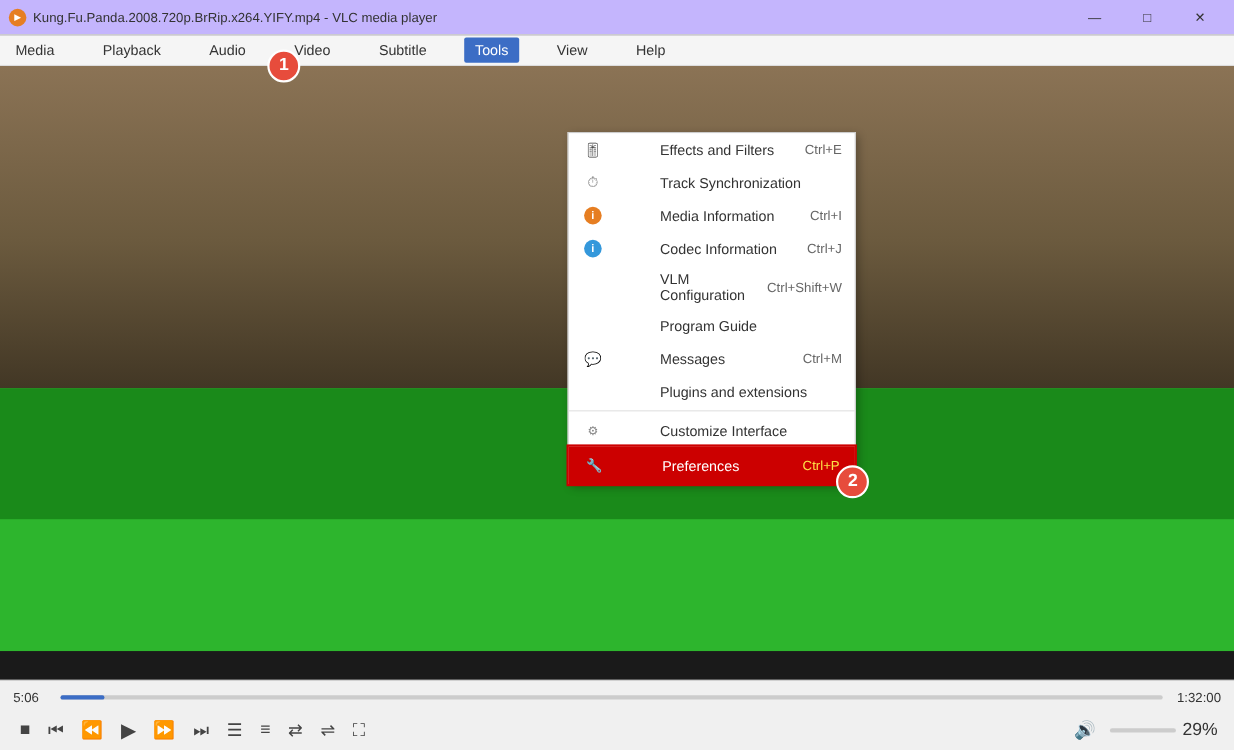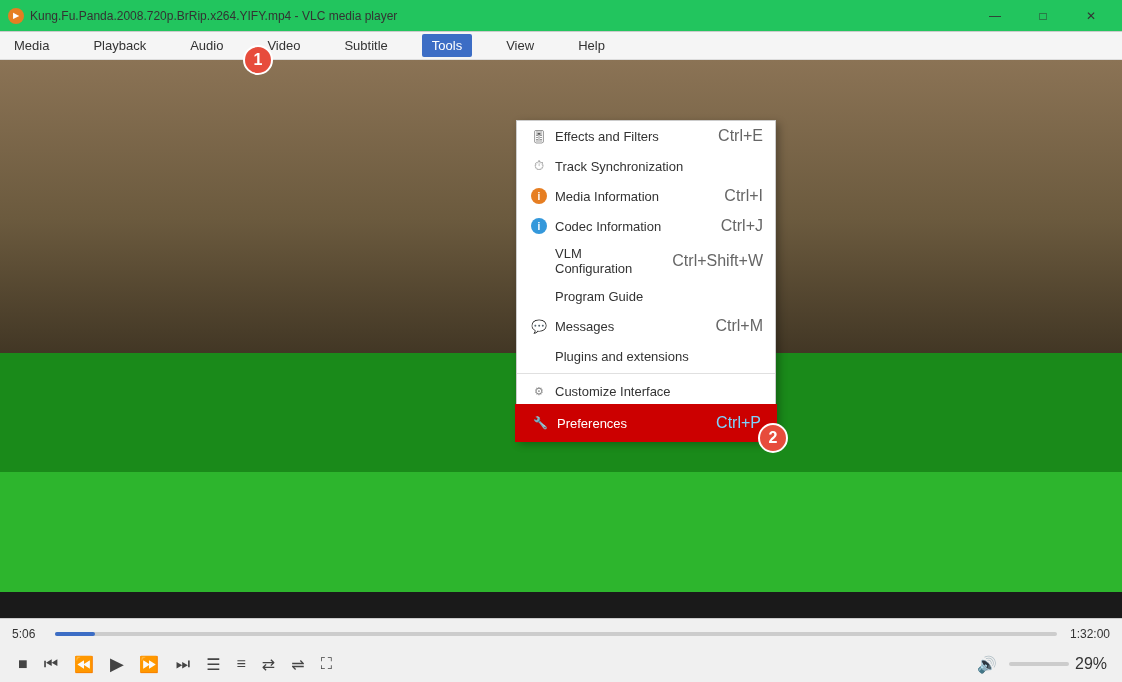--- a/index.html
+++ b/index.html
@@ -8,7 +8,7 @@
     
     .title-bar {
       height: 32px;
-      background: #22c55e;
+      background: #c4b5fd;
       display: flex;
       align-items: center;
       padding: 0 8px;

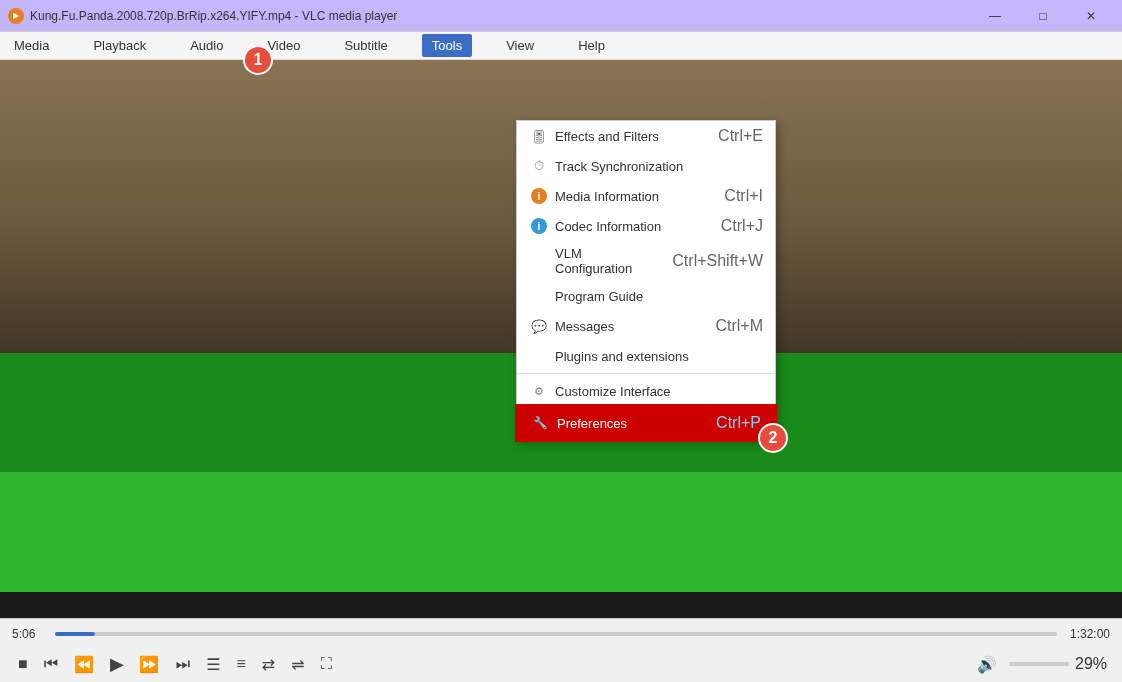--- a/index.html
+++ b/index.html
@@ -138,6 +138,7 @@
     }
     .dropdown-item .item-label {
       flex: 1;
+      margin-left: 45px;
     }
     .dropdown-item .item-shortcut {
       color: #666;

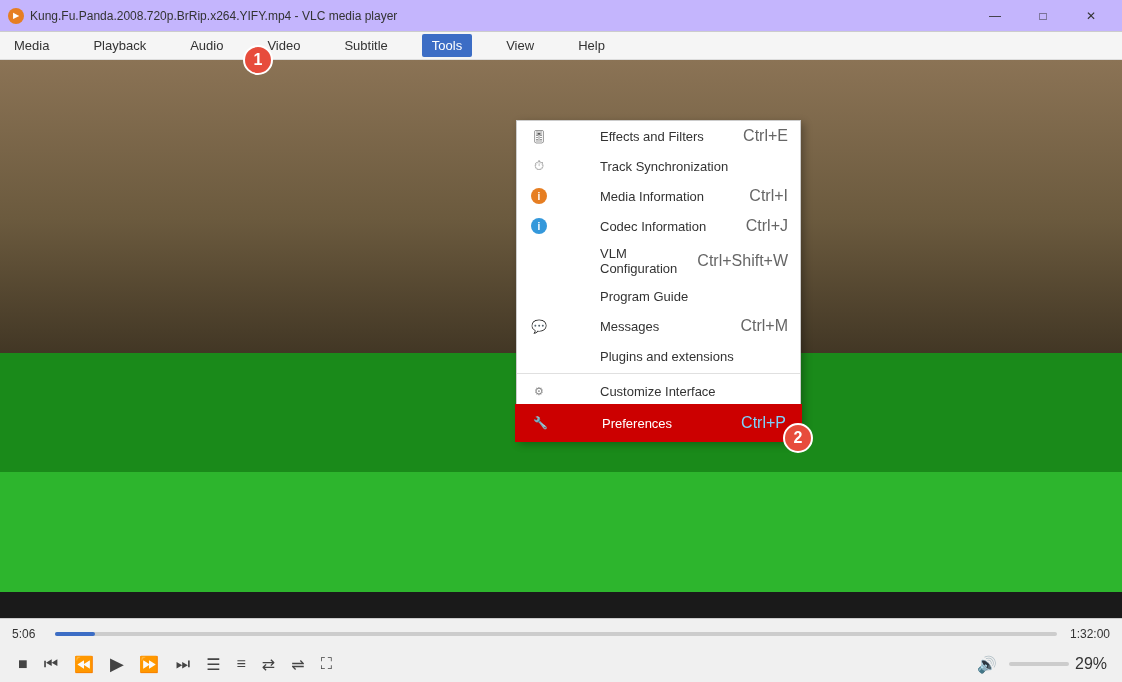--- a/index.html
+++ b/index.html
@@ -142,7 +142,7 @@
     }
     .dropdown-item .item-shortcut {
       color: #666;
-      font-size: 16px;
+      font-size: 12px;
       margin-left: 20px;
     }
     .dropdown-item.highlighted .item-shortcut {

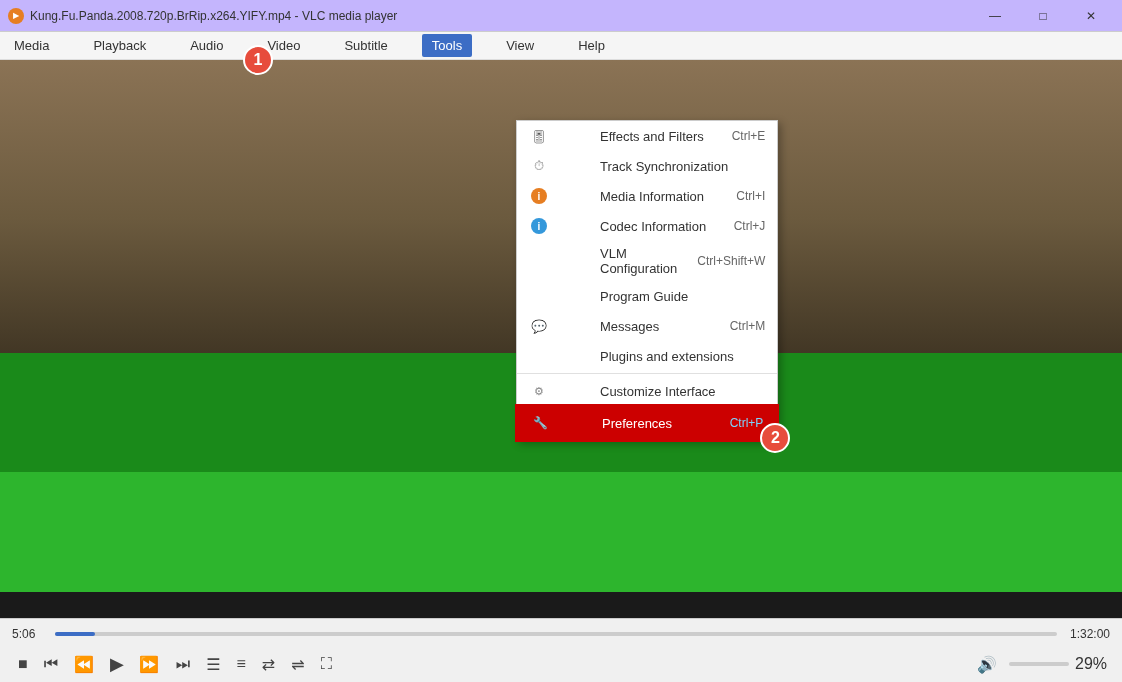--- a/index.html
+++ b/index.html
@@ -383,7 +383,7 @@
         <span style="font-size:12px; color:#ffcccc;">🔧</span>
       </div>
       <span class="item-label">Preferences</span>
-      <span class="item-shortcut" style="color:#7dd3fc;">Ctrl+P</span>
+      <span class="item-shortcut" style="color:#fde047;">Ctrl+P</span>
 
       <div class="step-circle" style="position:absolute; right:-15px; bottom:-15px; z-index:301;">
         <span>2</span>

